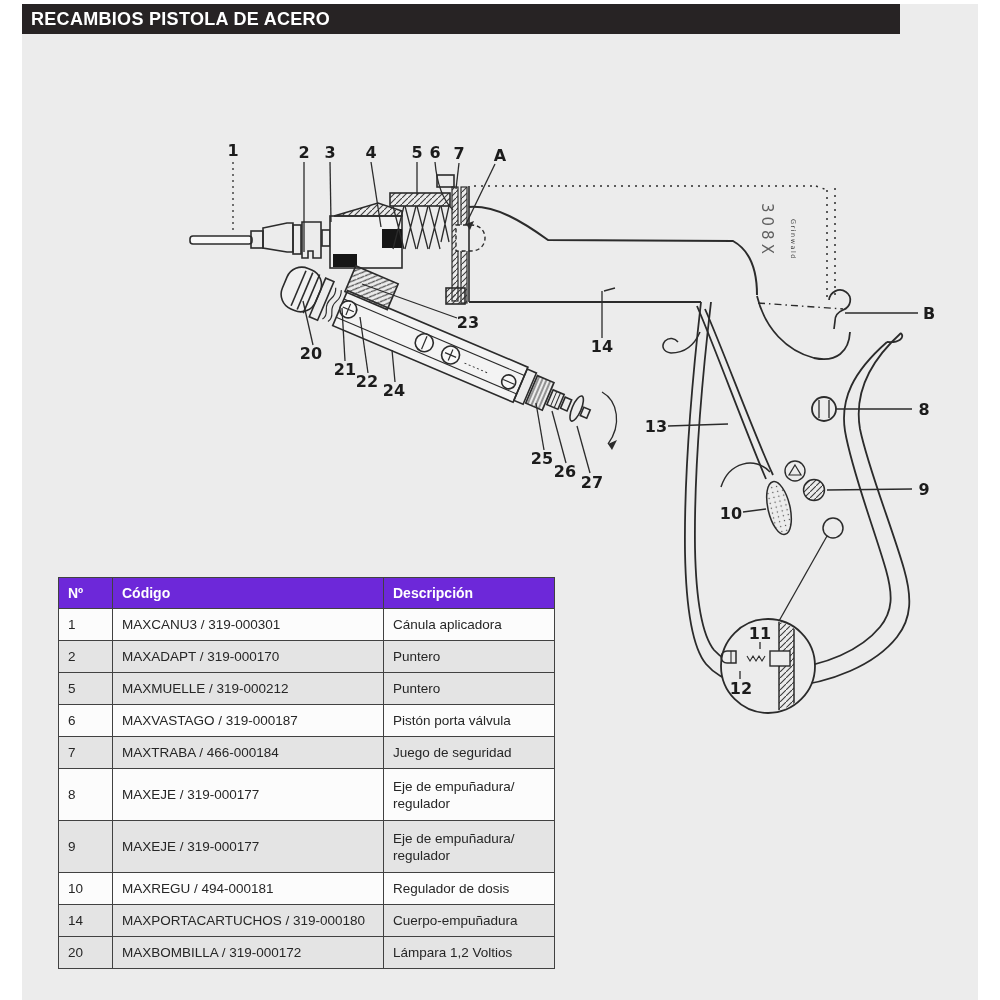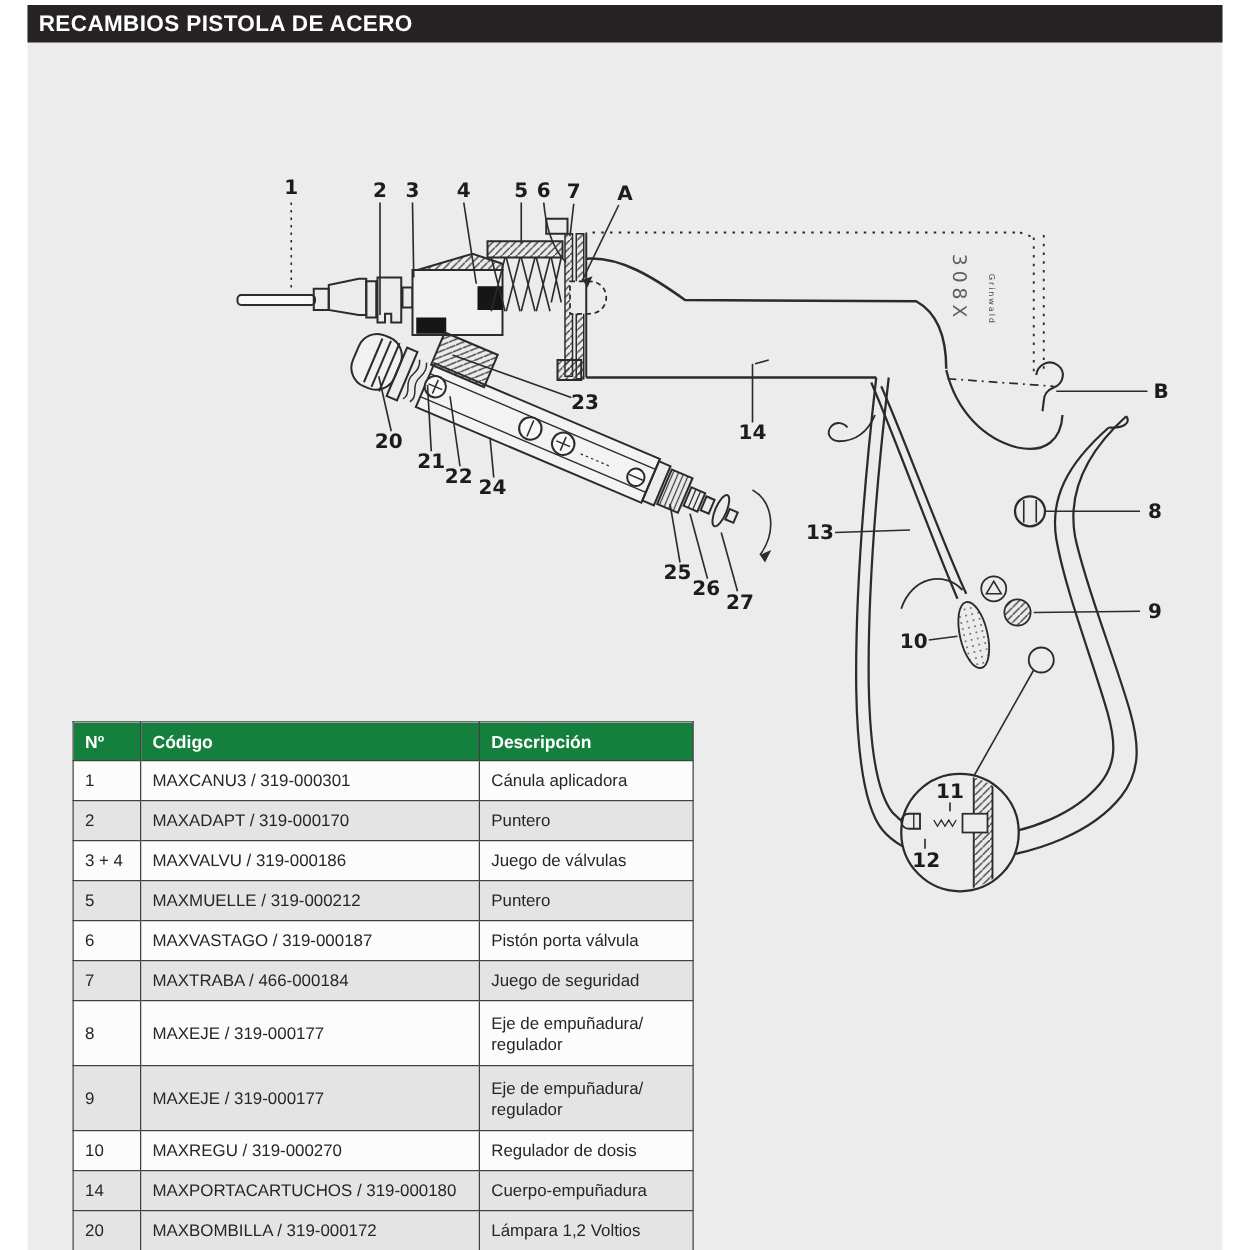--- a/index.html
+++ b/index.html
@@ -6,7 +6,7 @@
   body{width:1000px;height:1000px;background:#ffffff;position:relative;
        font-family:"Liberation Sans",sans-serif;overflow:hidden;}
   .content{position:absolute;left:22px;top:4px;width:956px;height:996px;background:#ececec;}
-  .titlebar{position:absolute;left:22px;top:4px;width:956px;height:30px;background:#272324;
+  .titlebar{position:absolute;left:22px;top:4px;width:878px;height:30px;background:#272324;
             display:flex;align-items:center;z-index:3;}
   .titlebar span{color:#ffffff;font-size:18px;font-weight:bold;padding-left:9px;letter-spacing:.3px;}
   svg.diagram{position:absolute;left:0;top:0;width:1000px;height:1000px;z-index:1;}

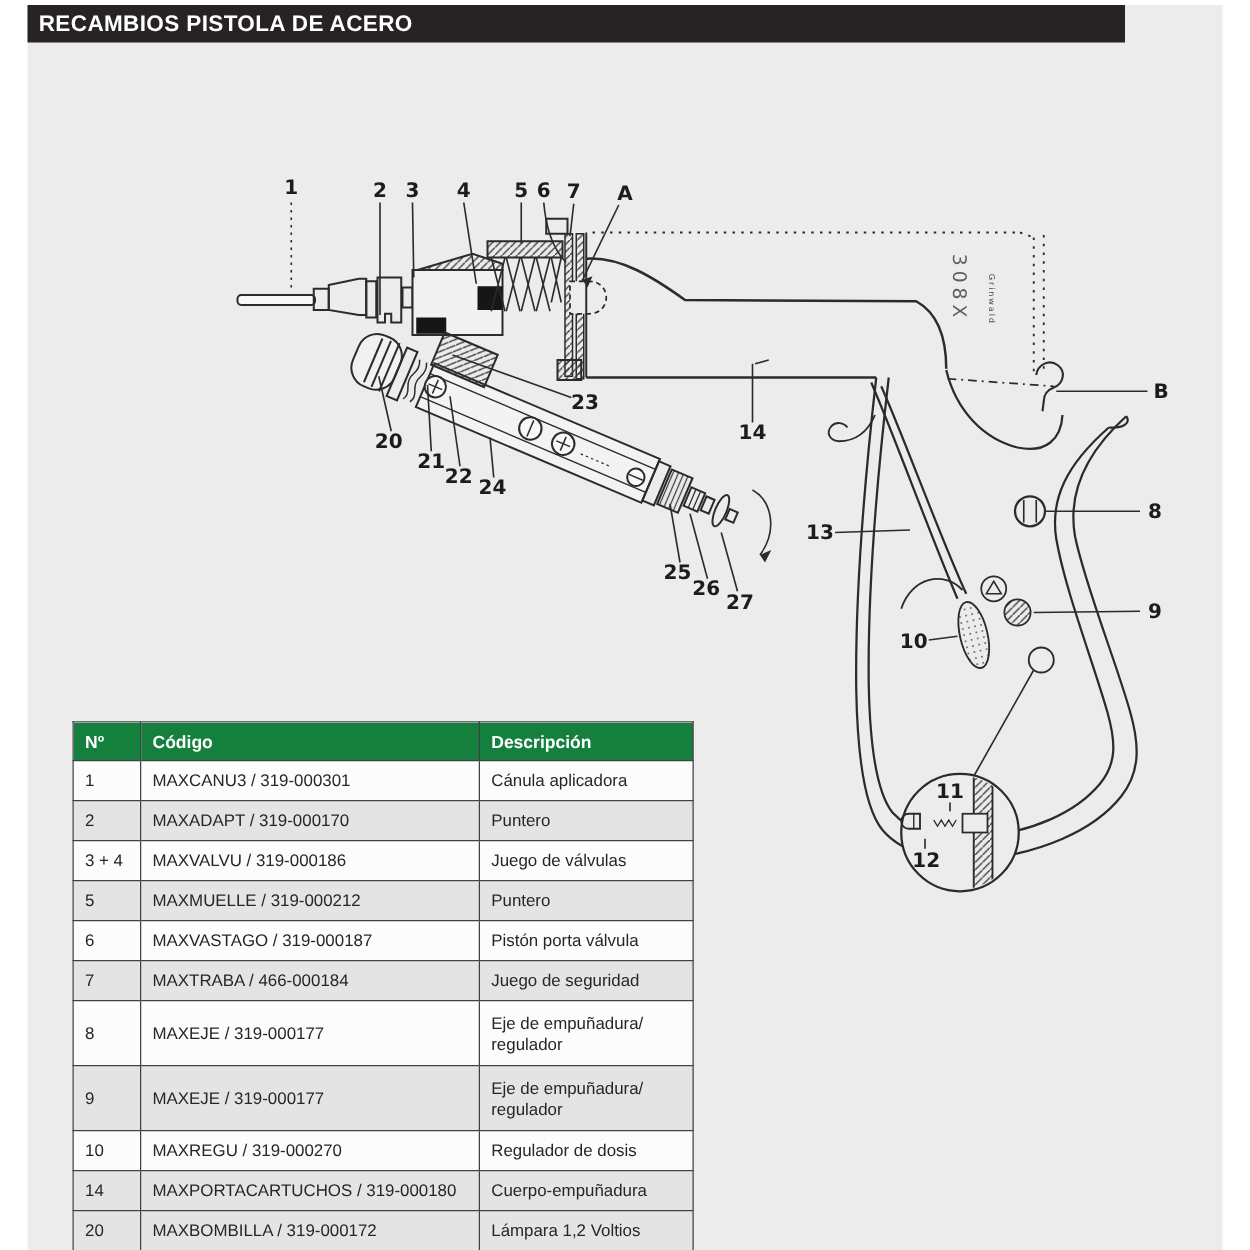--- a/index.html
+++ b/index.html
@@ -16,7 +16,7 @@
               table-layout:fixed;font-size:13.5px;color:#262626;z-index:2;background:#fcfcfc;}
   table.parts th,table.parts td{border:1.5px solid #414141;padding:2px 4px 2px 9px;text-align:left;
               vertical-align:middle;line-height:17px;overflow:hidden;}
-  table.parts thead th{background:#15803d;color:#ffffff;font-weight:bold;font-size:14px;height:26px;}
+  table.parts thead th{background:#6d28d9;color:#ffffff;font-weight:bold;font-size:14px;height:26px;}
   table.parts tbody td{height:27px;background:#fcfcfc;}
   table.parts tr.shaded td{background:#e4e4e4;}
   table.parts tr.tall td{height:47px;}

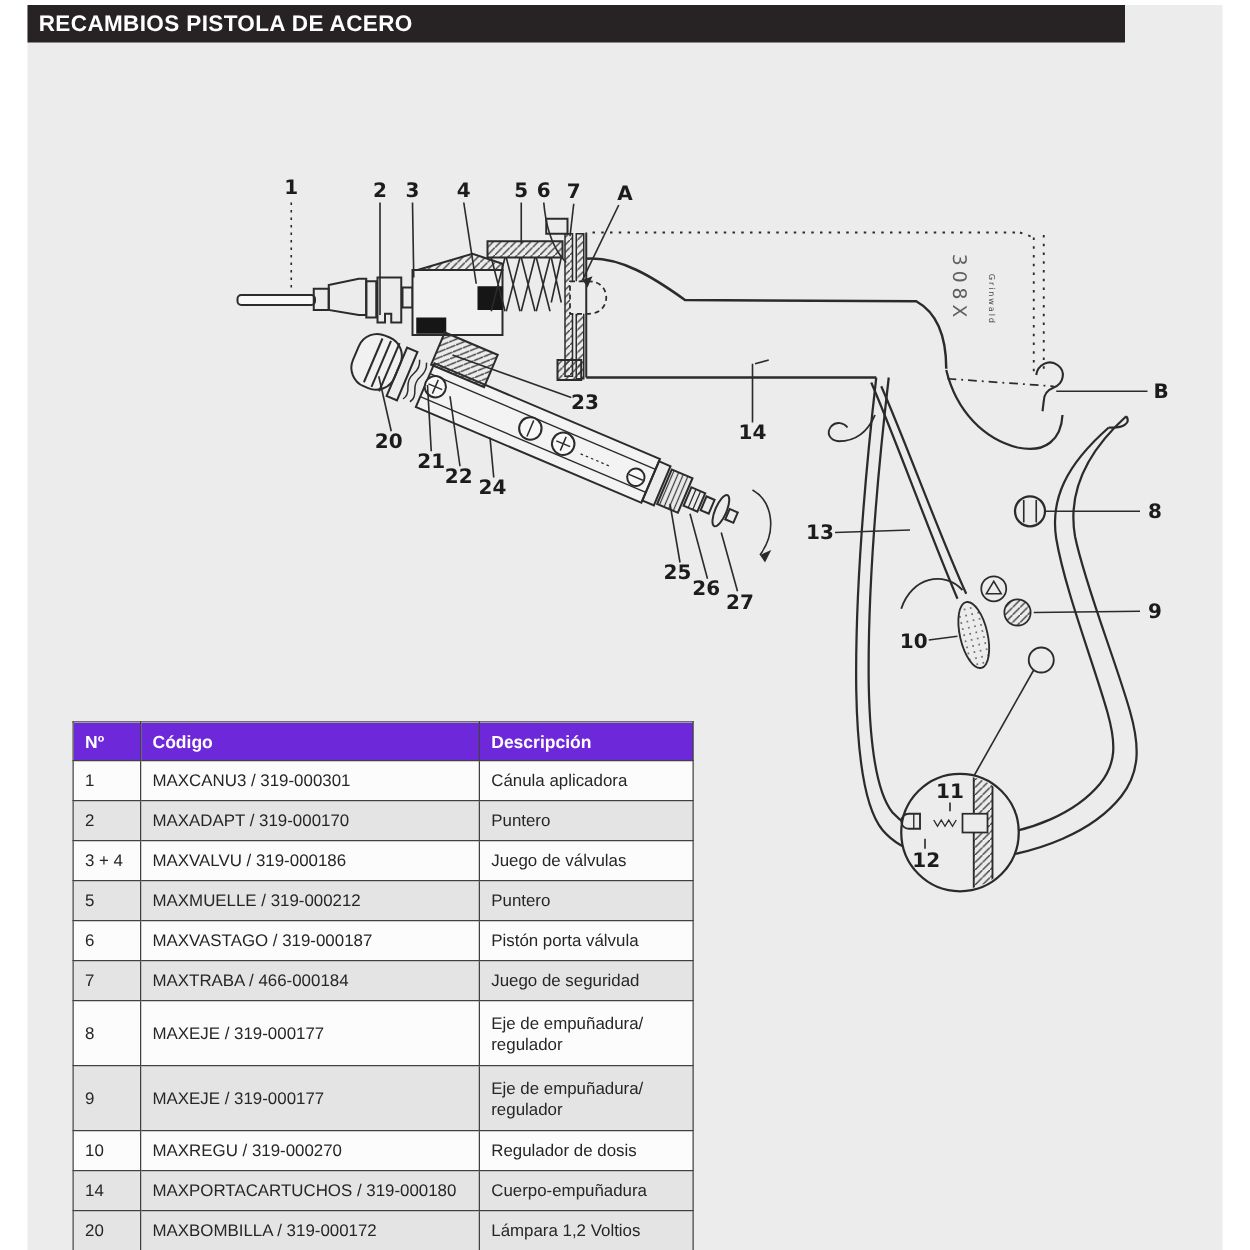--- a/index.html
+++ b/index.html
@@ -241,11 +241,6 @@
         <td>MAXADAPT / 319-000170</td>
         <td>Puntero</td>
       </tr>
-      <tr>
-        <td>3 + 4</td>
-        <td>MAXVALVU / 319-000186</td>
-        <td>Juego de válvulas</td>
-      </tr>
       <tr class="shaded">
         <td>5</td>
         <td>MAXMUELLE / 319-000212</td>

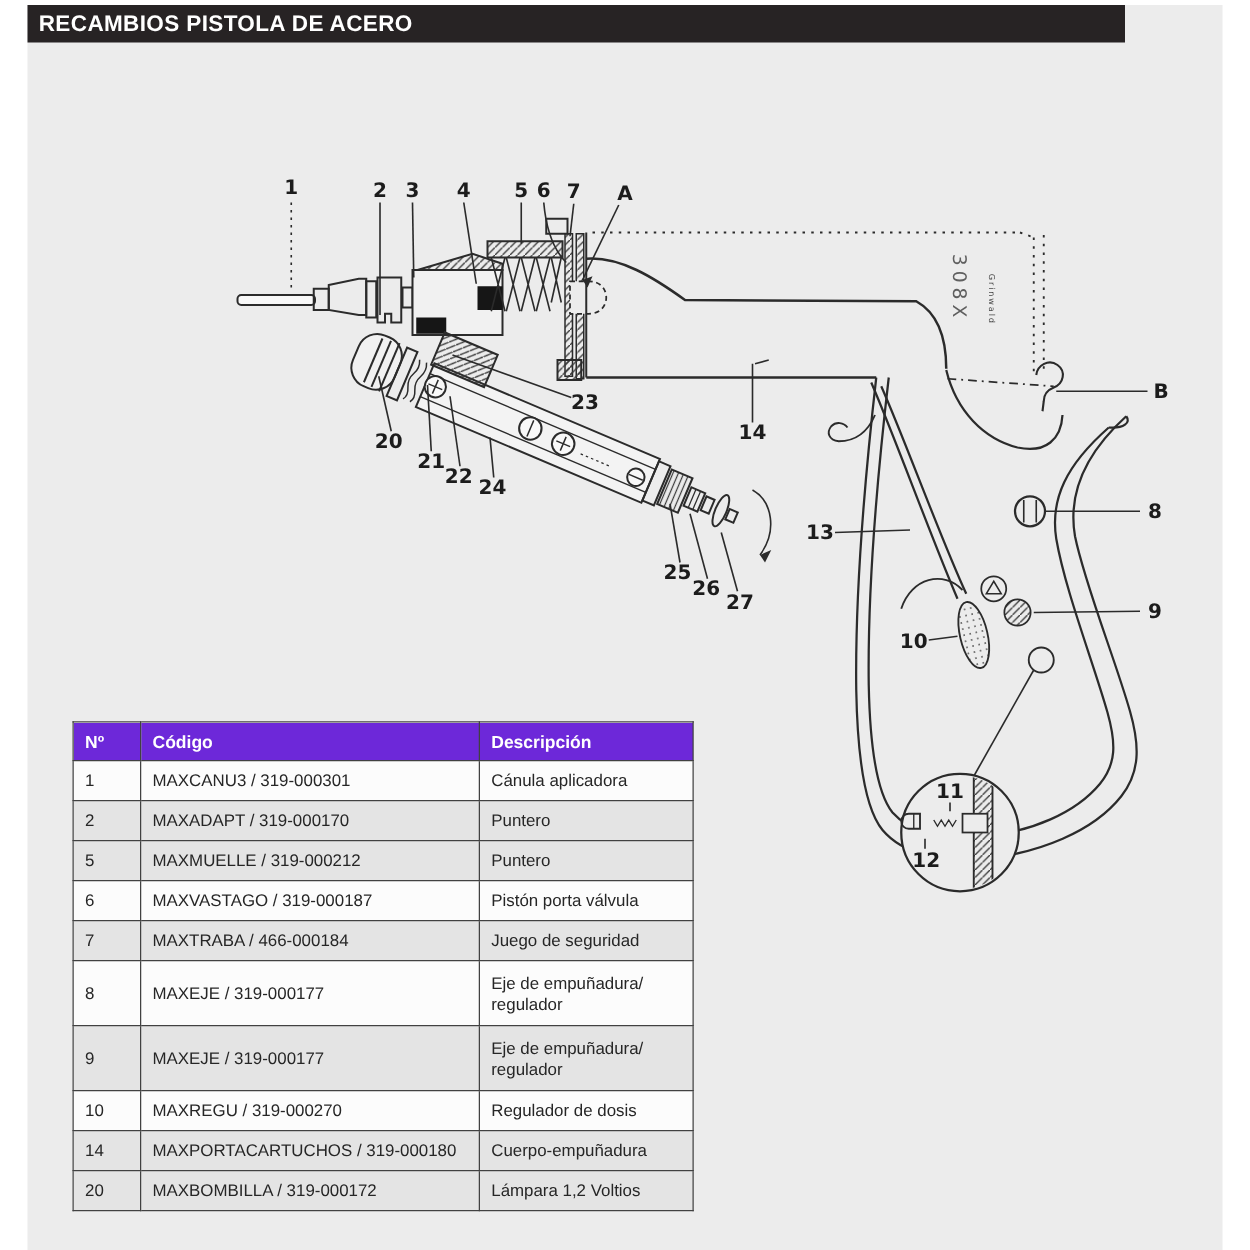--- a/index.html
+++ b/index.html
@@ -268,7 +268,7 @@
       </tr>
       <tr>
         <td>10</td>
-        <td>MAXREGU / 319-000270</td>
+        <td>MAXREGU / 494-000181</td>
         <td>Regulador de dosis</td>
       </tr>
       <tr class="shaded">

